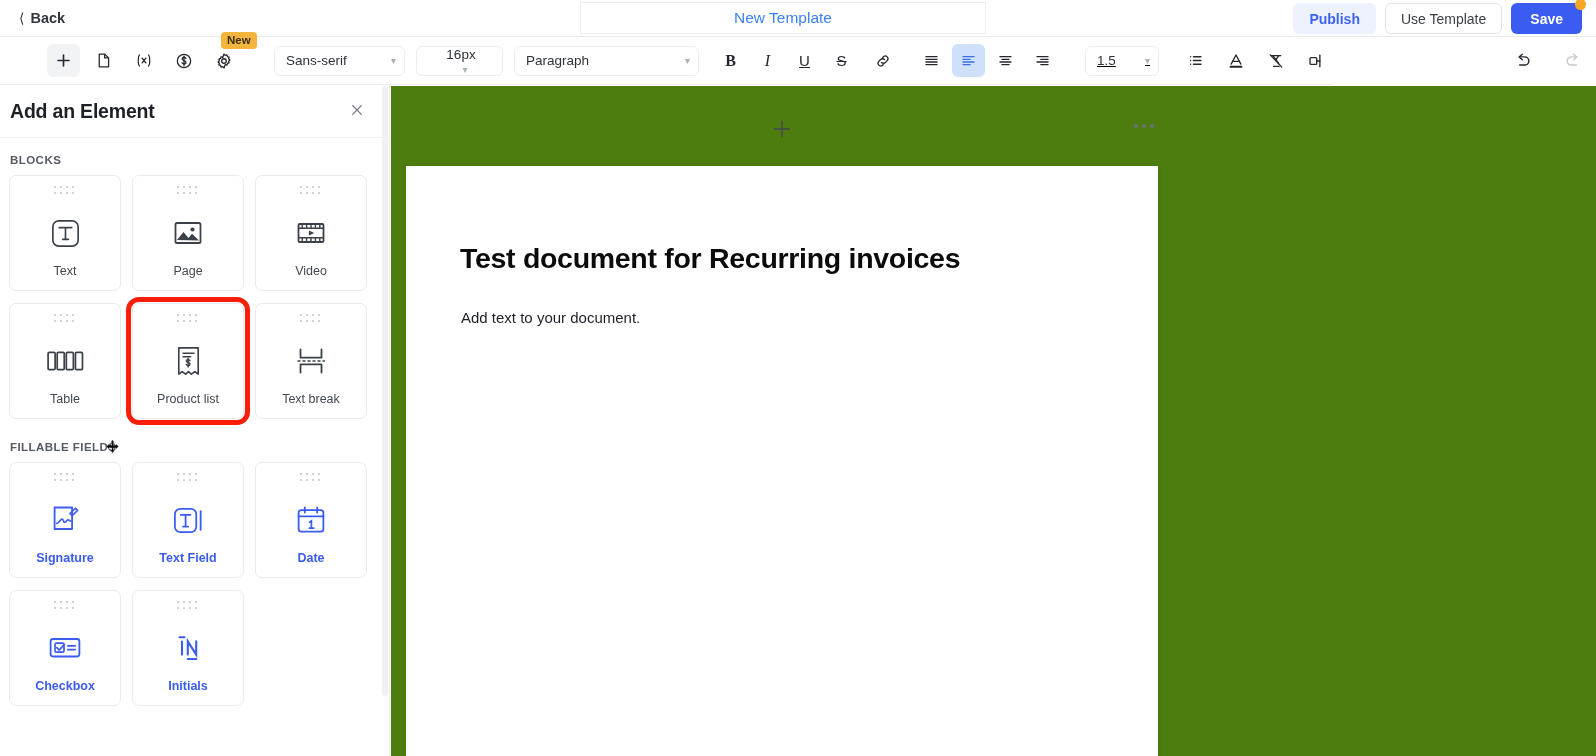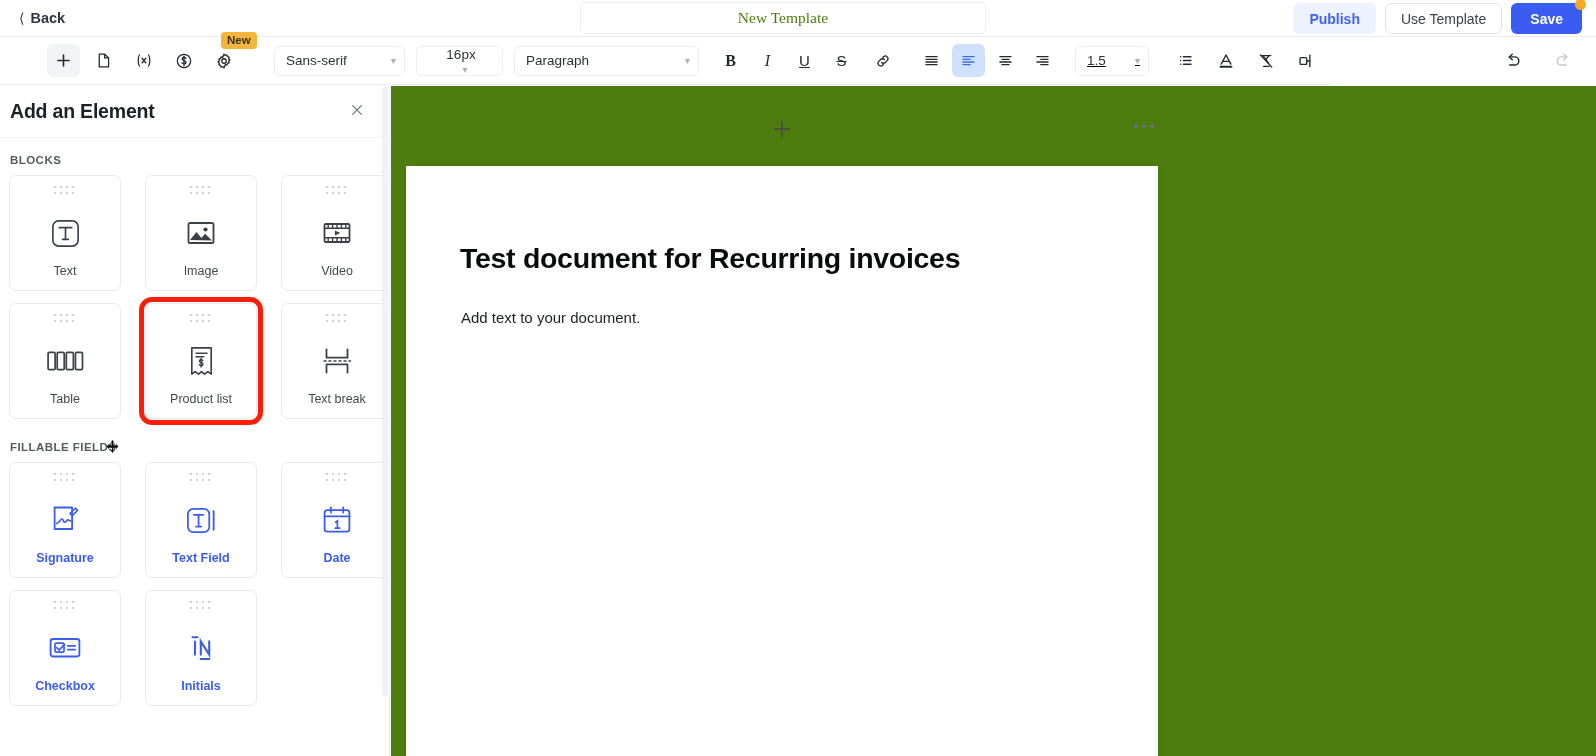--- a/index.html
+++ b/index.html
@@ -31,10 +31,10 @@
   }
   .title-input {
     width: 100%; height: 100%;
-    border: 1px solid #eceef2; border-radius: 5px;
+    border: 1px solid #eceef2; border-radius: 0;
     background: #fff;
-    text-align: center; font-size: 15.5px; color: #4d7c0f;
-    font-family: Liberation Serif, serif;
+    text-align: center; font-size: 15.5px; color: #3b82f6;
+    font-family: Liberation Sans, sans-serif;
     outline: none;
   }
 

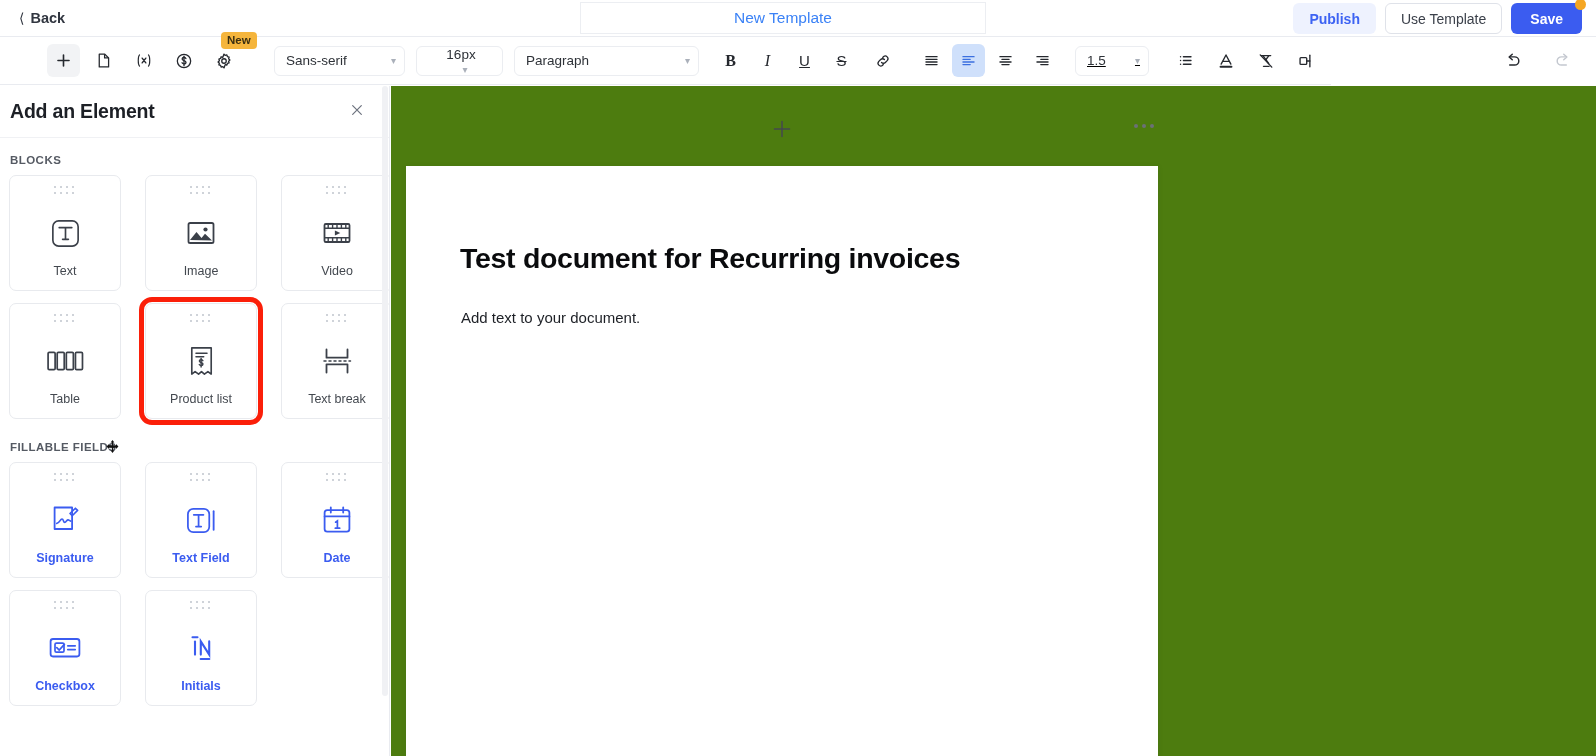--- a/index.html
+++ b/index.html
@@ -354,7 +354,7 @@
     </button>
   </div>
 
-  <div class="tb-group" style="margin-left:16px;text-decoration:underline;">
+  <div class="tb-group" style="margin-left:26px;text-decoration:underline;">
     <div class="tb-select" style="width:74px;">
       <span>1.5</span>
       <span class="caret">▾</span>

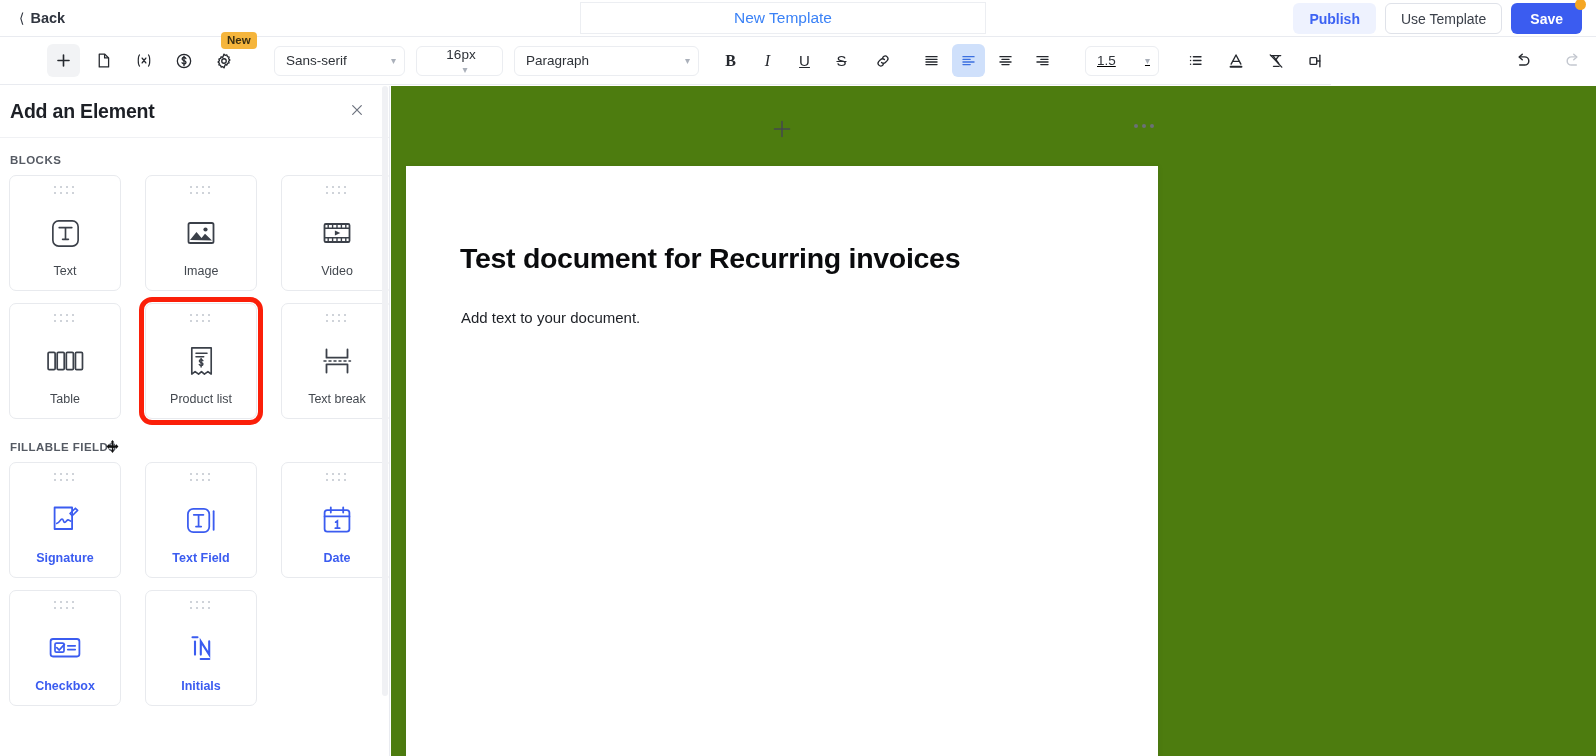--- a/index.html
+++ b/index.html
@@ -135,7 +135,7 @@
   }
   .grid {
     display: grid; grid-template-columns: repeat(3, 112px);
-    gap: 12px 24px; padding-left: 9px;
+    gap: 12px 11px; padding-left: 9px;
   }
   .card {
     width: 112px; height: 116px; border: 1px solid #e8eaee;

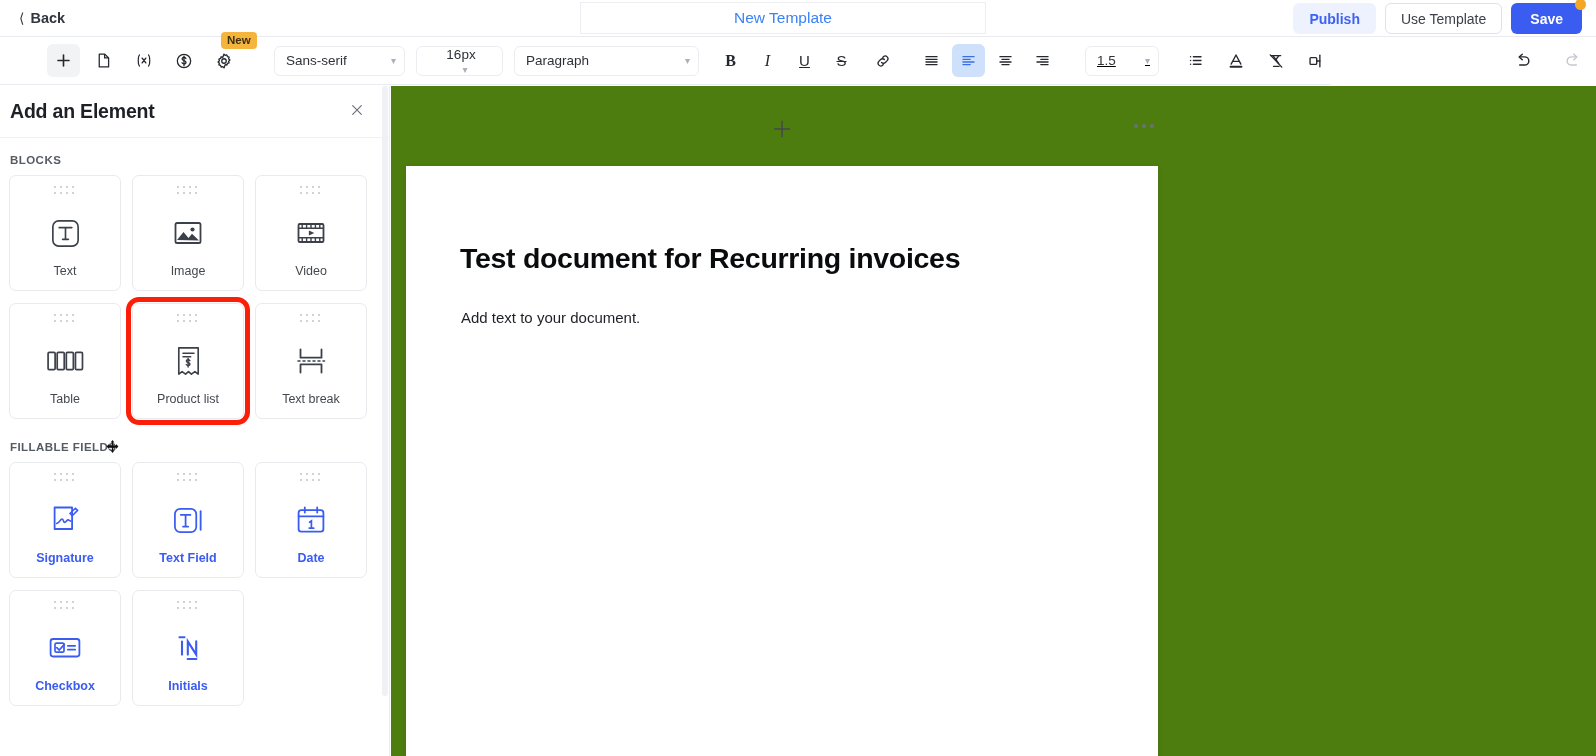--- a/index.html
+++ b/index.html
@@ -491,7 +491,7 @@
           <circle cx="20.5" cy="12.5" r="2.1" fill="currentColor" stroke="none"></circle>
         </svg>
       </div>
-      <div class="card-label">Image</div>
+      <div class="card-label">Page</div>
     </div>
 
     <div class="card">

